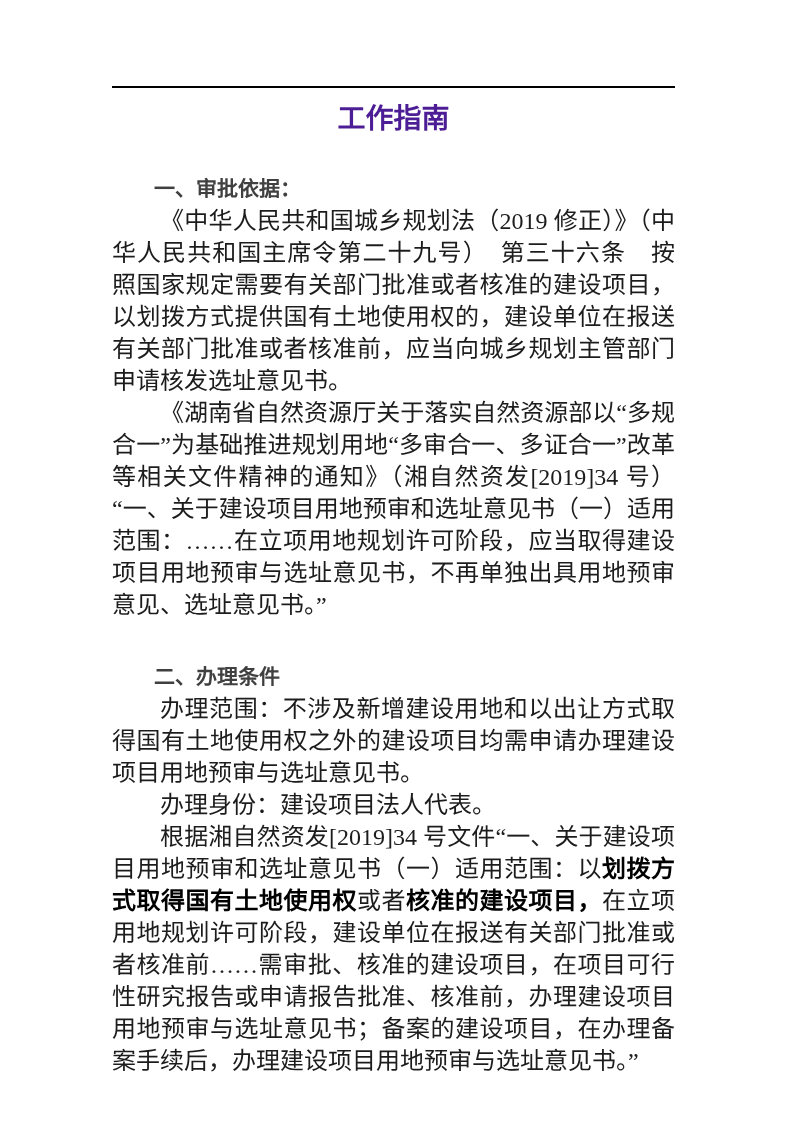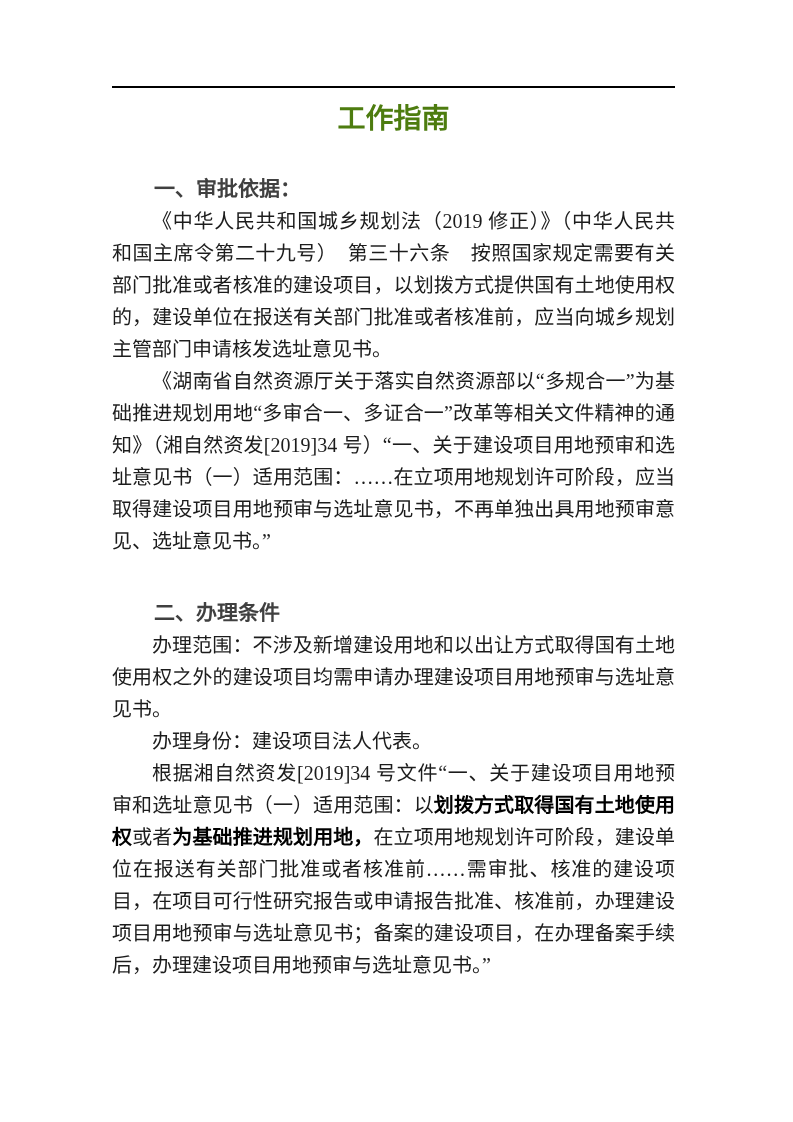--- a/index.html
+++ b/index.html
@@ -33,7 +33,7 @@
     font-size: 28px;
     line-height: 38px;
     text-align: center;
-    color: #4d7c0f;
+    color: #4c1d95;
   }
   .sec-heading {
     margin: 35px 0 0 0;

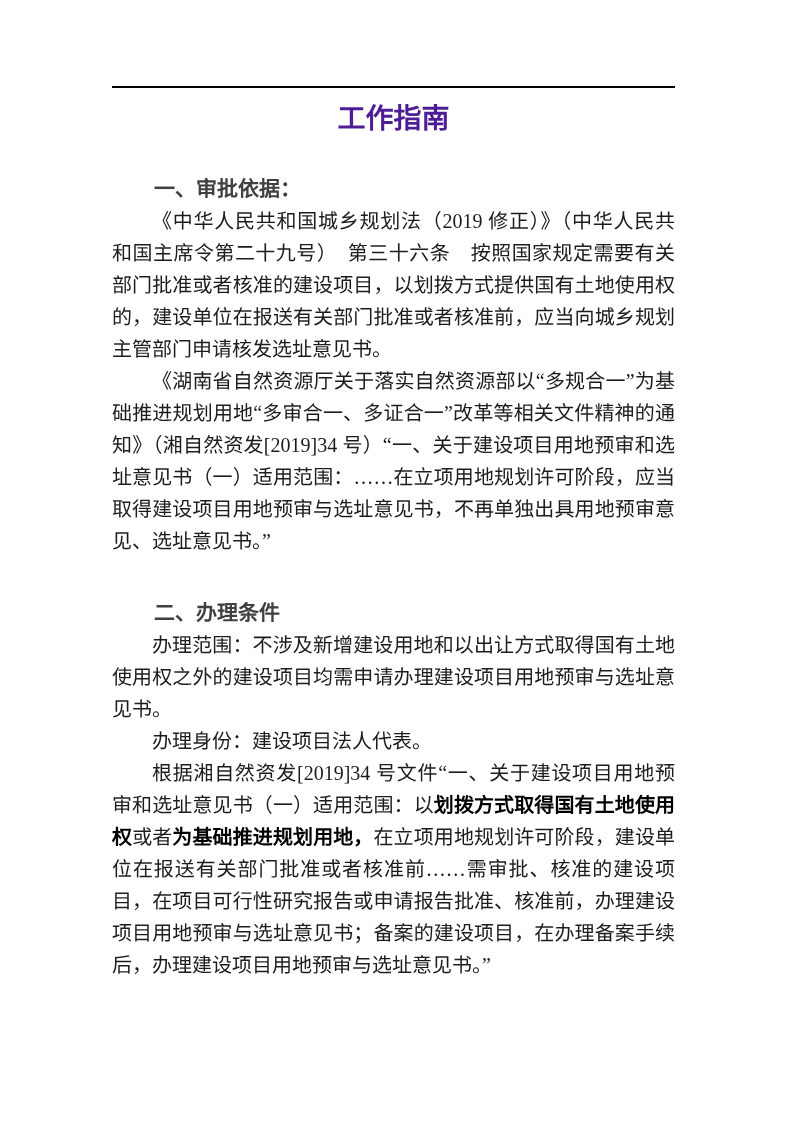--- a/index.html
+++ b/index.html
@@ -50,7 +50,7 @@
   .para {
     margin: 0;
     font-family: "Liberation Serif", "DejaVu Serif", serif;
-    font-size: 20px;
+    font-size: 24px;
     line-height: 32px;
     text-indent: 2em;
     text-align: justify;

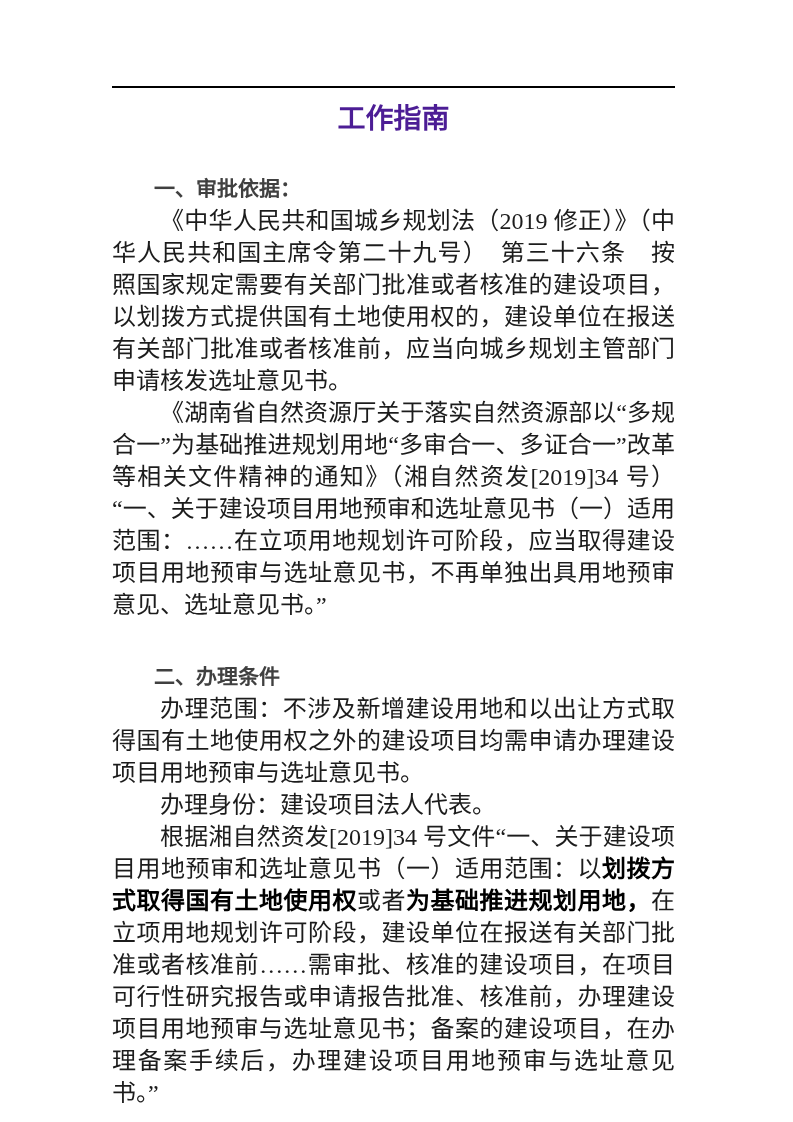--- a/index.html
+++ b/index.html
@@ -82,7 +82,7 @@
       <h2 class="sec-heading second">二、办理条件</h2>
       <p class="para"><span>办理范围：不涉及新增建设用地和以出让方式取得国有土地使用权之外的建设项目均需申请办理建设项目用地预审与选址意见书。</span></p>
       <p class="para"><span>办理身份：建设项目法人代表。</span></p>
-      <p class="para"><span>根据湘自然资发[2019]34 号文件“一、关于建设项目用地预审和选址意见书（一）适用范围：以</span><span class="run-bold">划拨方式取得国有土地使用权</span><span>或者</span><span class="run-bold">为基础推进规划用地，</span><span>在立项用地规划许可阶段，建设单位在报送有关部门批准或者核准前……需审批、核准的建设项目，在项目可行性研究报告或申请报告批准、核准前，办理建设项目用地预审与选址意见书；备案的建设项目，在办理备案手续后，办理建设项目用地预审与选址意见书。”</span></p>
+      <p class="para"><span>根据湘自然资发[2019]34 号文件“一、关于建设项目用地预审和选址意见书（一）适用范围：以</span><span class="run-bold">划拨方式取得国有土地使用权</span><span>或者</span><span class="run-bold">核准的建设项目，</span><span>在立项用地规划许可阶段，建设单位在报送有关部门批准或者核准前……需审批、核准的建设项目，在项目可行性研究报告或申请报告批准、核准前，办理建设项目用地预审与选址意见书；备案的建设项目，在办理备案手续后，办理建设项目用地预审与选址意见书。”</span></p>
     </section>
 
   </div>

